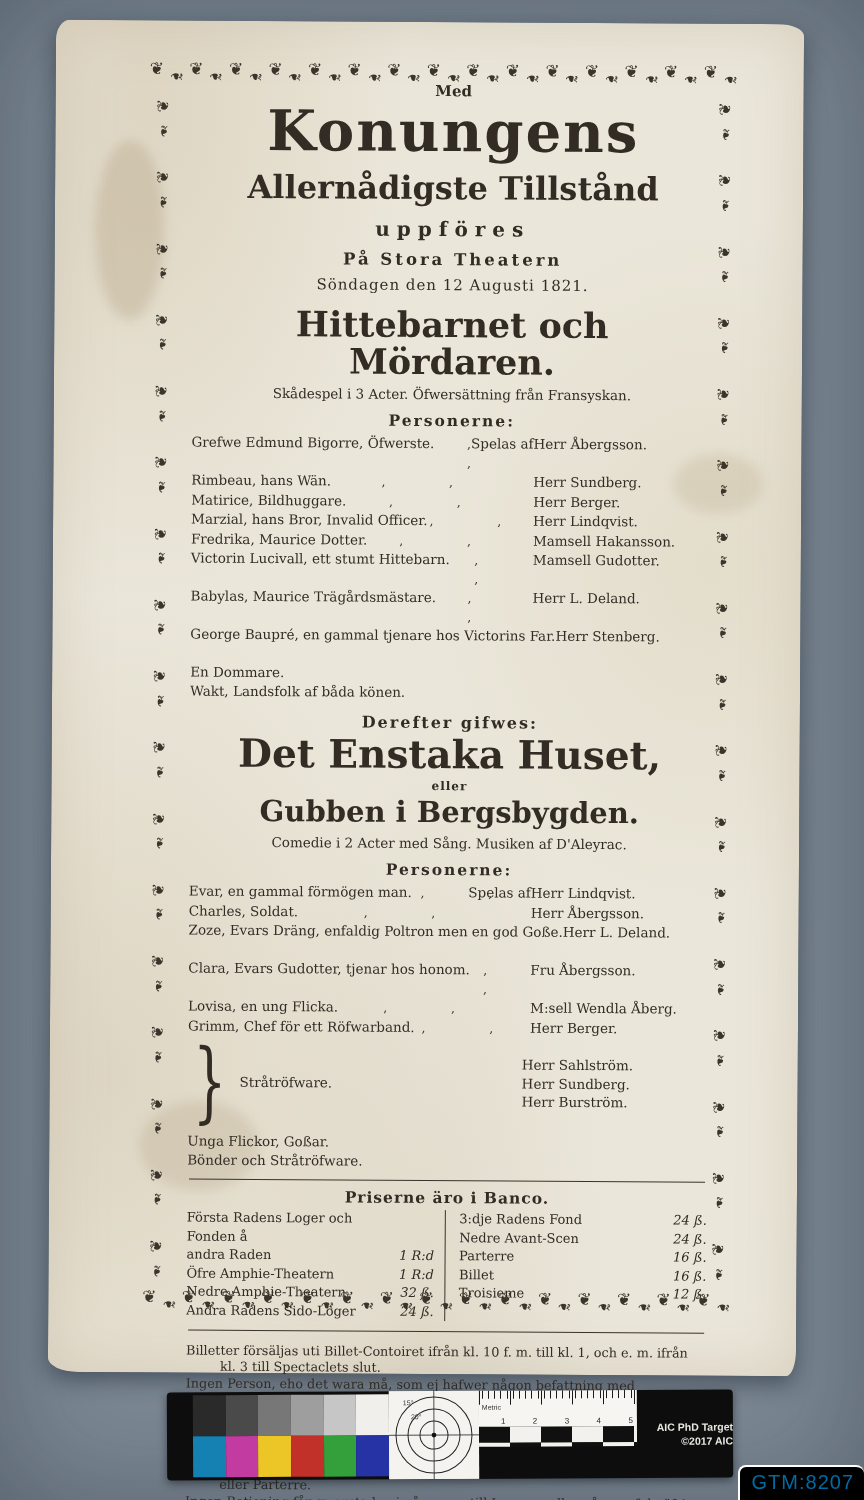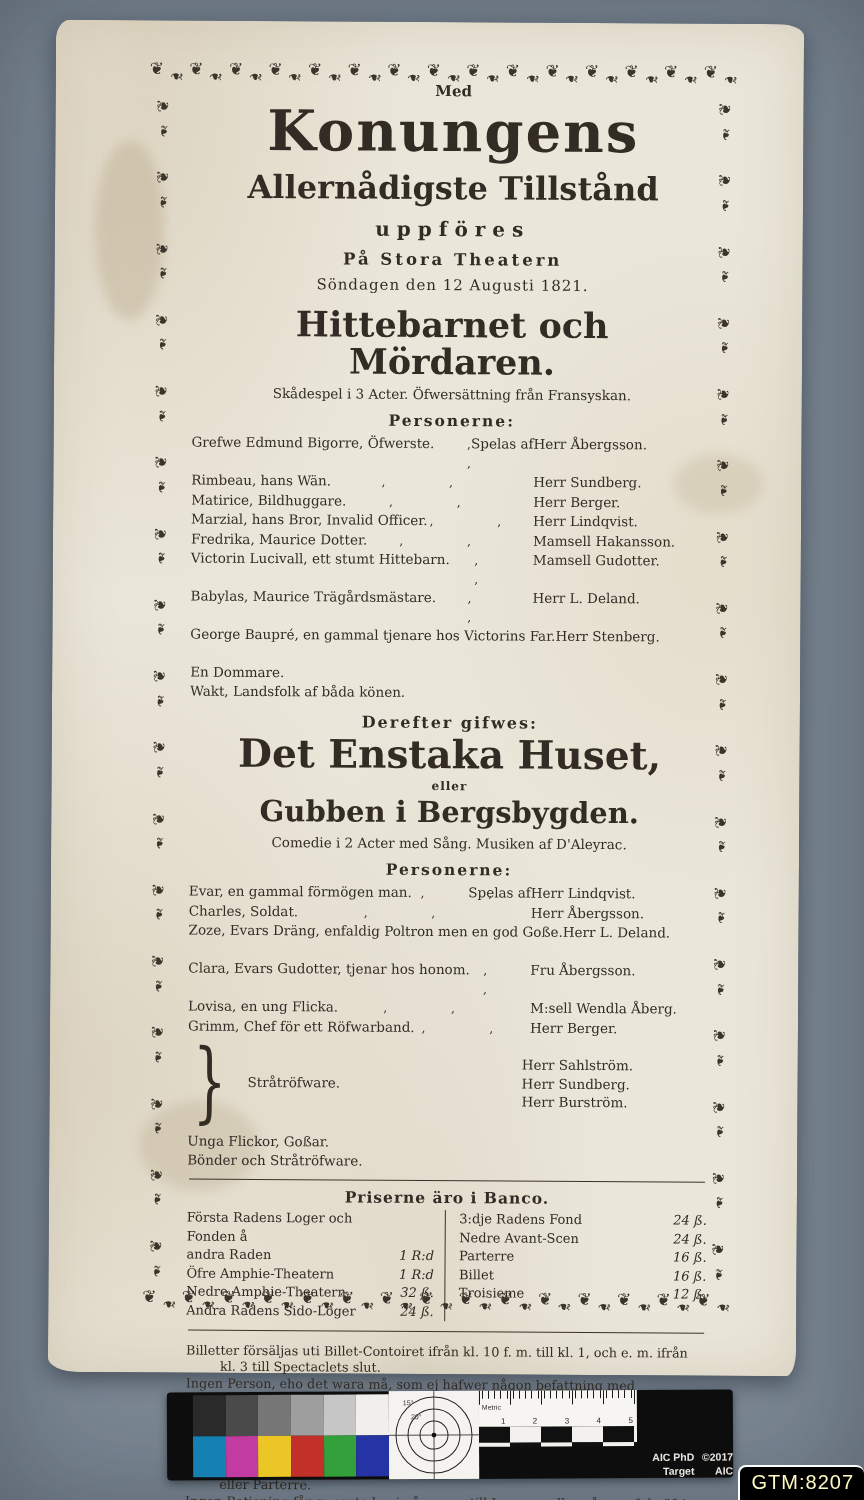--- a/index.html
+++ b/index.html
@@ -70,7 +70,7 @@
   .brace-block{display:flex;align-items:center;text-align:left;font-size:13.5px;line-height:18.5px;margin:0;}
   .brace-names{list-style:none;margin:0;padding:0;flex:0 0 110px;}
   .brace-char{font-size:88px;font-weight:normal;transform:scaleX(.6);line-height:92px;margin-left:-6px;}
-  .brace-label{margin-left:10px;flex:0 0 auto;text-align:right;}
+  .brace-label{margin-left:2px;flex:0 0 auto;text-align:right;}
   .brace-fill{flex:1 1 auto;}
   .brace-actors{list-style:none;margin:8px;padding:0;flex:0 0 178px;}
 

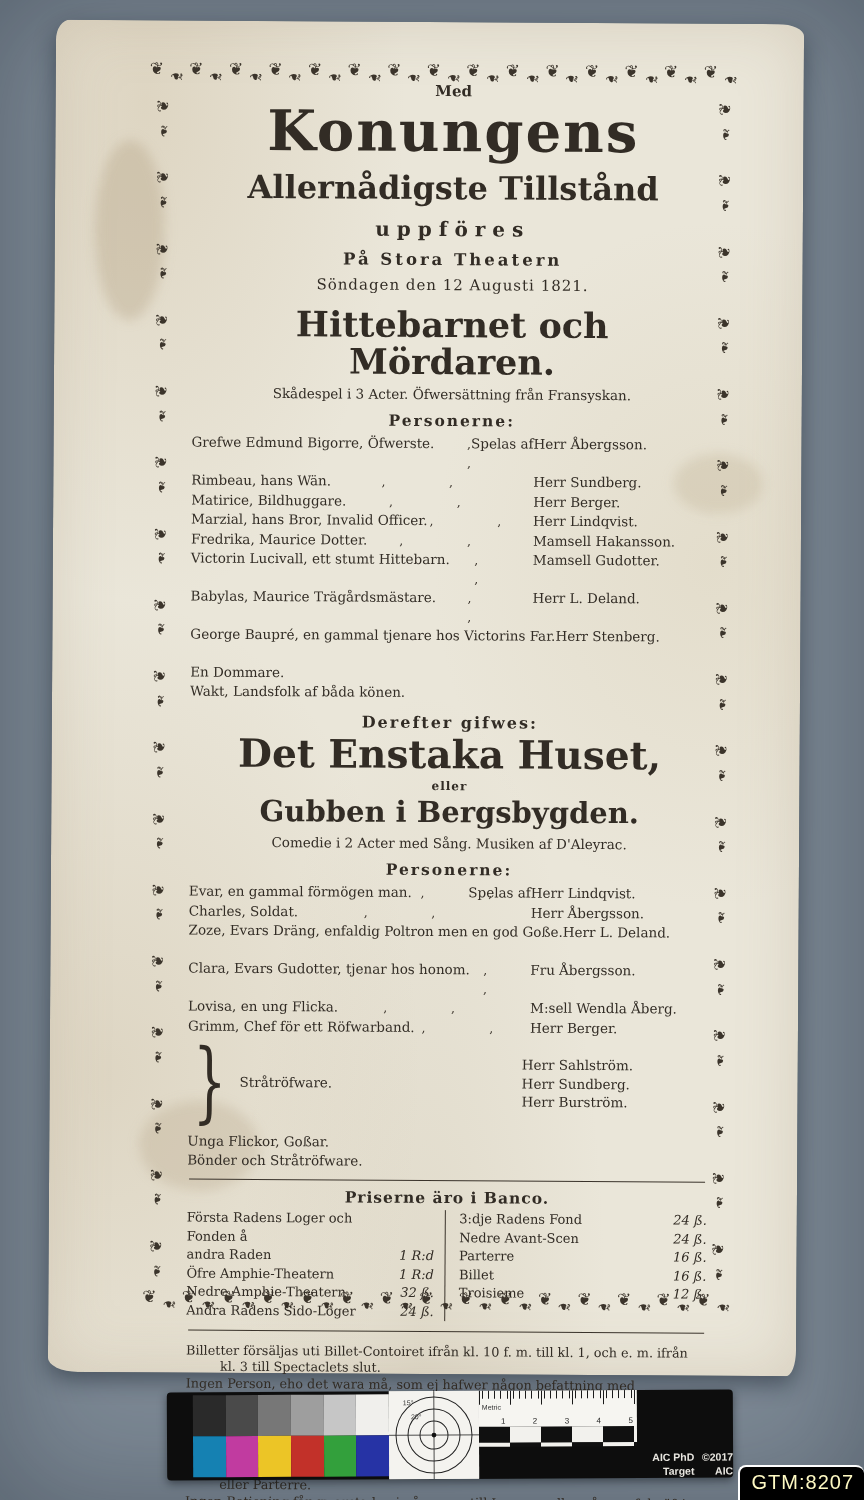--- a/index.html
+++ b/index.html
@@ -113,7 +113,7 @@
   .checker{height:16px;background:repeating-linear-gradient(90deg,#101010 0 31px,#f2f1ed 31px 62px);}
   .checker2{height:4px;background:repeating-linear-gradient(90deg,#f2f1ed 0 31px,#101010 31px 62px);}
   .t-black-rest{flex:1 1 auto;}
-  .t-text{flex:0 0 96px;display:flex;flex-direction:row;justify-content:center;align-items:flex-end;
+  .t-text{flex:0 0 96px;display:flex;flex-direction:column;justify-content:center;align-items:flex-end;
     padding-right:10px;color:#e8e6e0;font-size:10.5px;font-weight:bold;line-height:14px;text-align:right;}
 
   

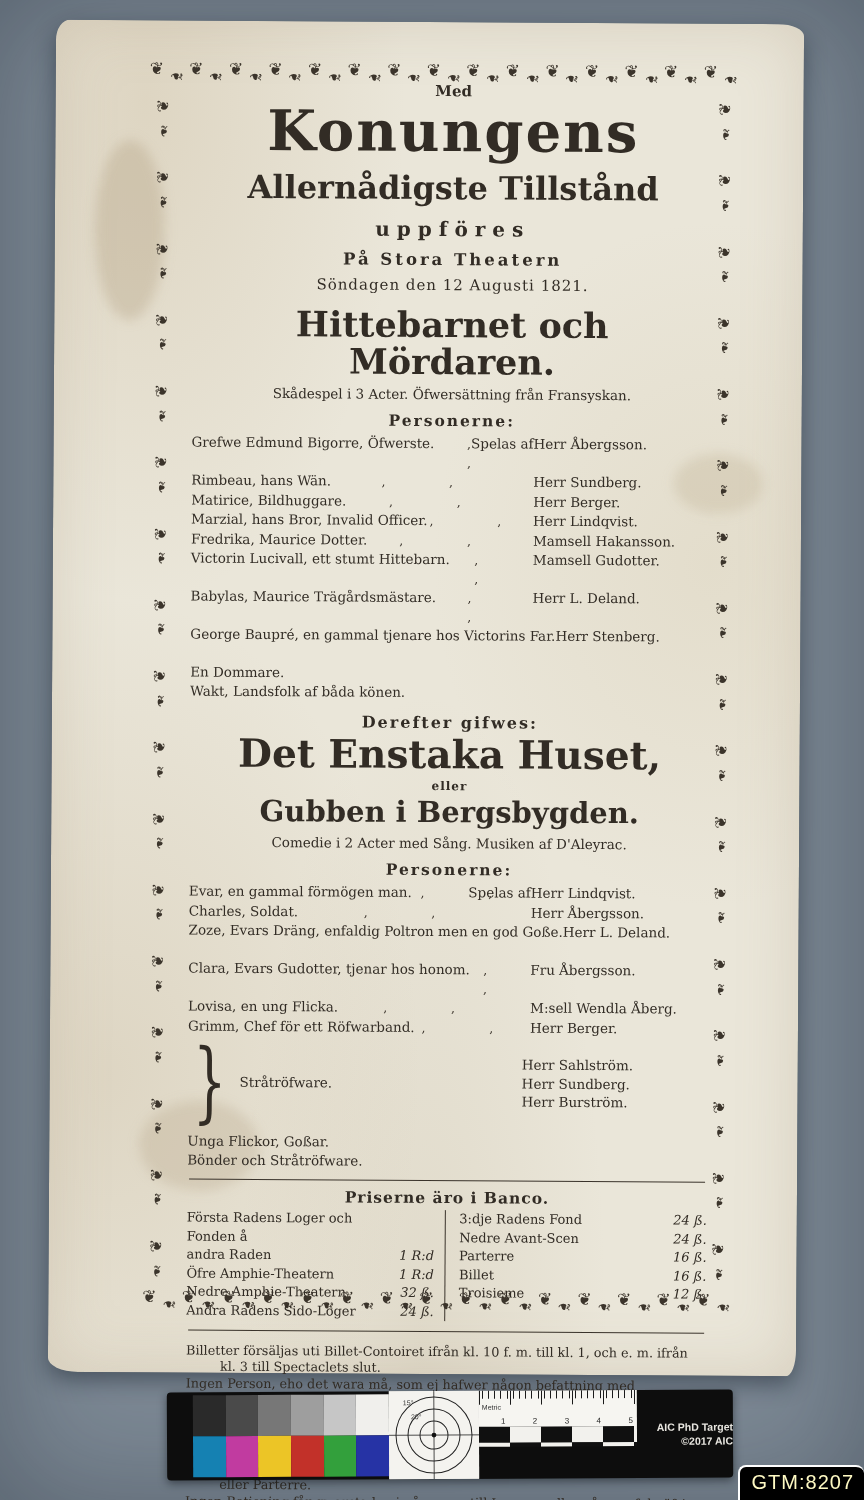--- a/index.html
+++ b/index.html
@@ -120,7 +120,7 @@
   .gtm{
     position:absolute;right:0;bottom:0;background:#000;
     border:2.5px solid #fff;border-radius:8px 8px 0 0;border-right:0;border-bottom:0;
-    color:#fef9c3;font-family:"Liberation Sans",sans-serif;font-size:20px;
+    color:#0369a1;font-family:"Liberation Sans",sans-serif;font-size:20px;
     padding:4px 10px 6px 12px;letter-spacing:1px;
   }
 </style>

